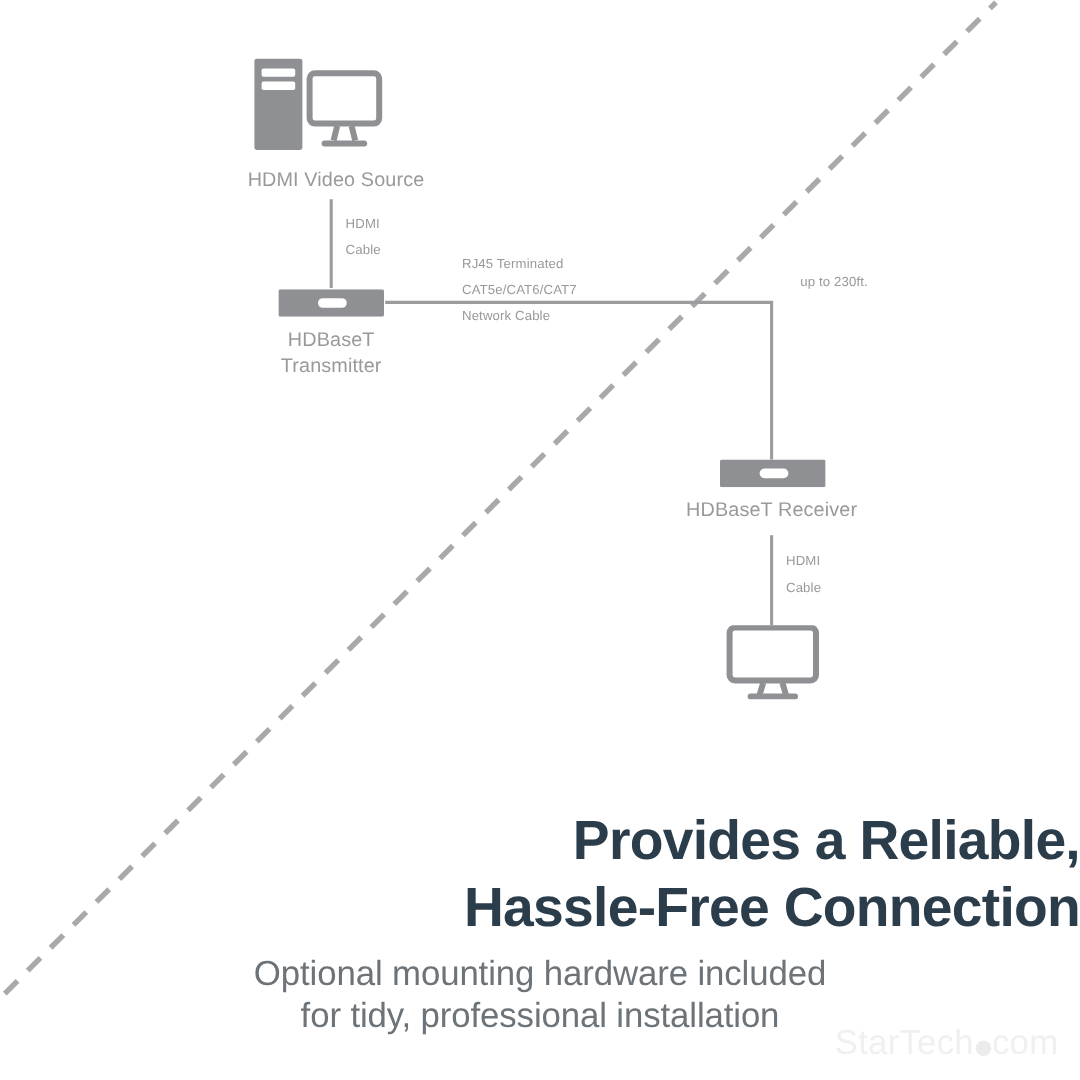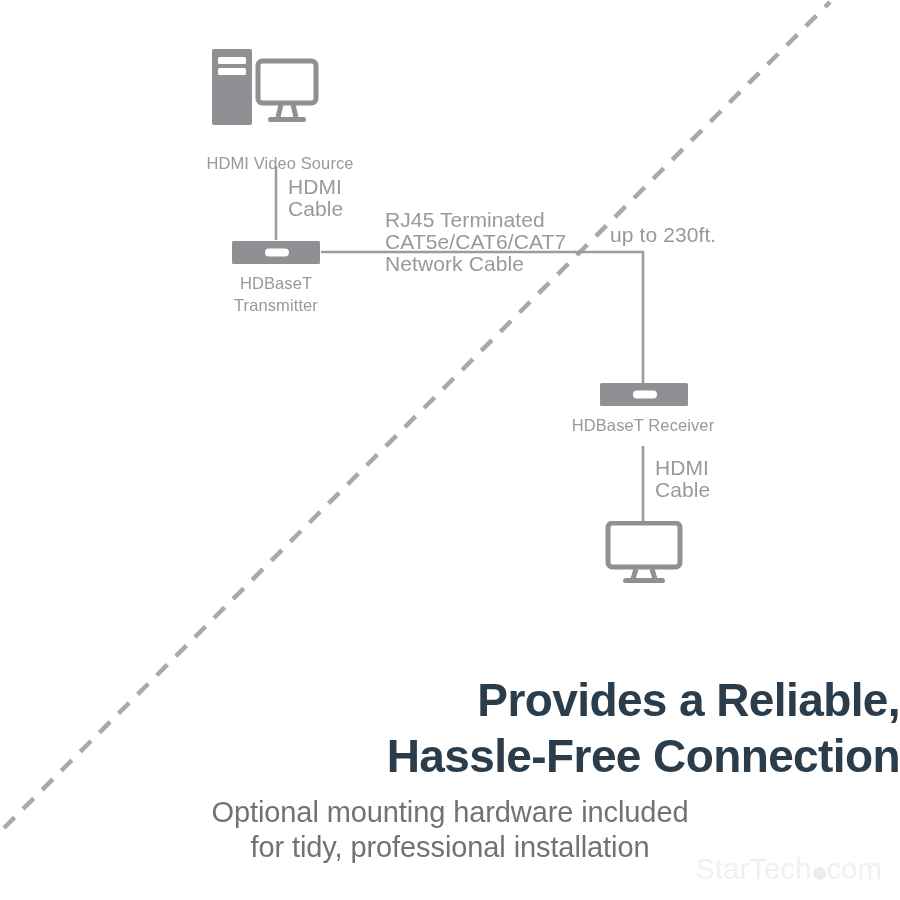--- a/index.html
+++ b/index.html
@@ -139,7 +139,7 @@
       <rect x="60" y="70" width="38" height="5" rx="2.5" fill="#8e9093"></rect>
     </svg>
   </div>
-  <div class="node-label" style="left:140px; top:152px; width:280px;">HDMI Video Source</div>
+  <div class="node-label" style="left:140px; top:139px; width:280px;">HDMI Video Source</div>
 
   <div class="node" style="left:232px; top:241px;">
     <svg class="icon-svg" width="88" height="23" viewBox="0 0 88 23">

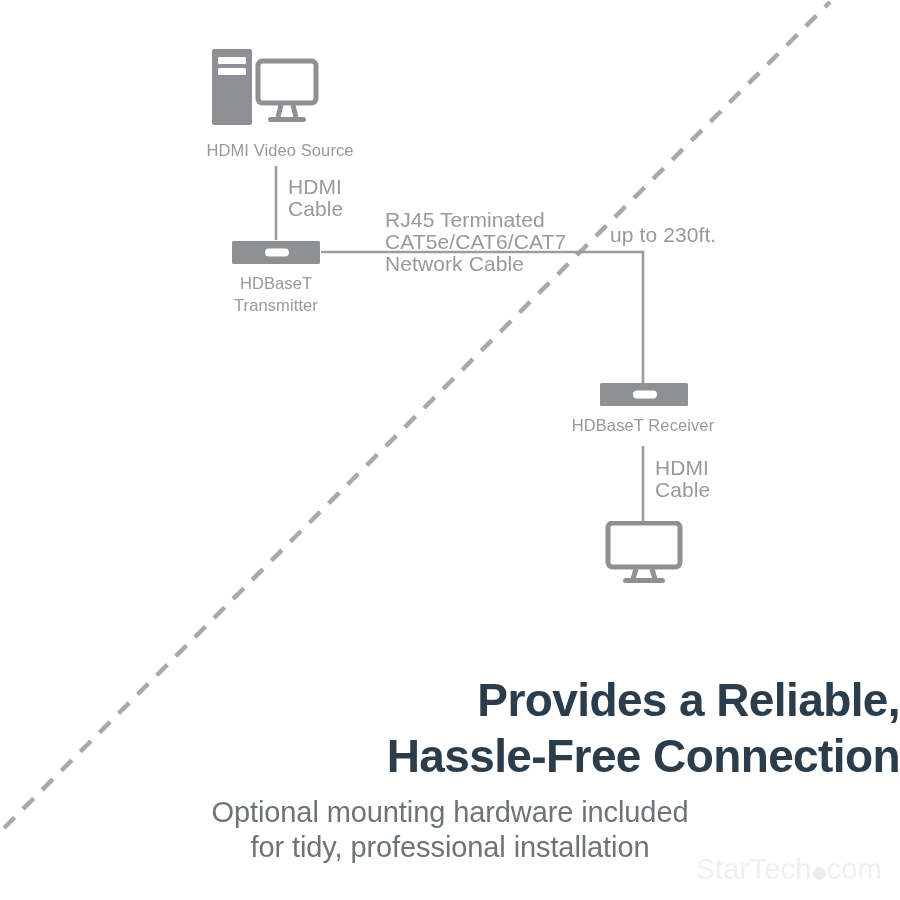--- a/index.html
+++ b/index.html
@@ -56,7 +56,7 @@
   .wire-label {
     position: absolute;
     color: #98999b;
-    font-size: 21px;
+    font-size: 11px;
     line-height: 22px;
     letter-spacing: .1px;
     white-space: pre-line;

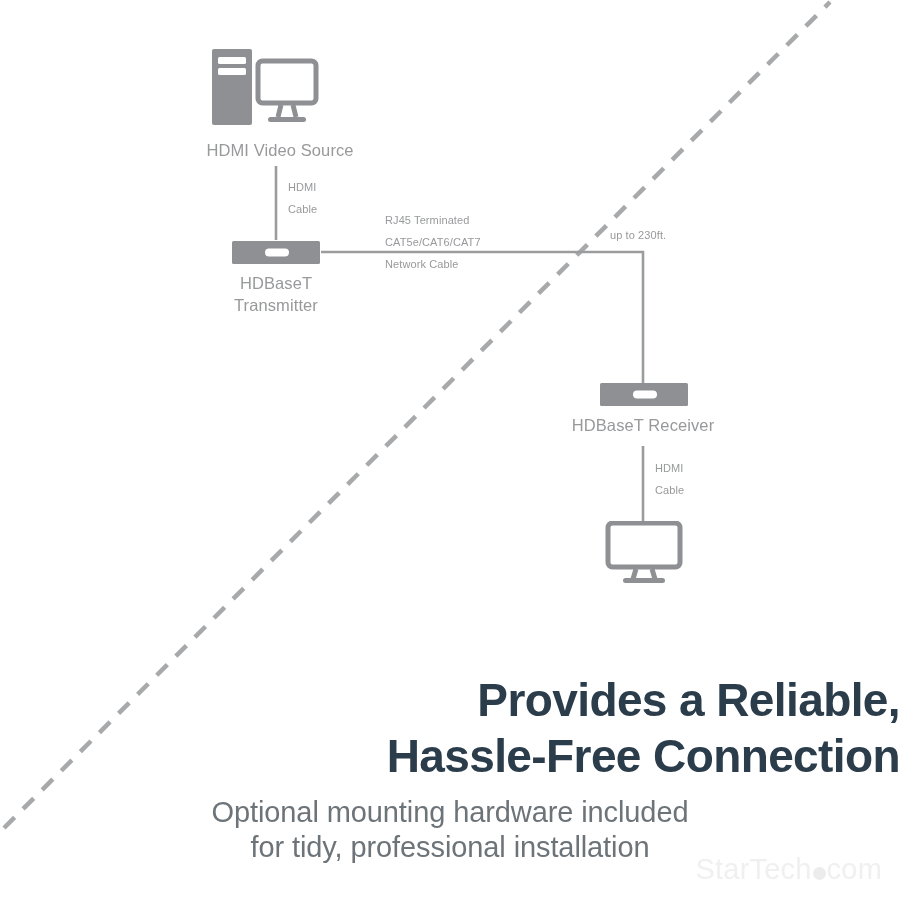--- a/index.html
+++ b/index.html
@@ -173,7 +173,7 @@
 CAT5e/CAT6/CAT7
 Network Cable</div>
 
-  <div class="wire-label" style="left:610px; top:224px; width:170px;">up to 230ft.</div>
+  <div class="wire-label" style="left:610px; top:224px; width:170px;text-align:center;">up to 230ft.</div>
 
   <div class="wire-label" style="left:655px; top:457px; width:120px;">HDMI
 Cable</div>

